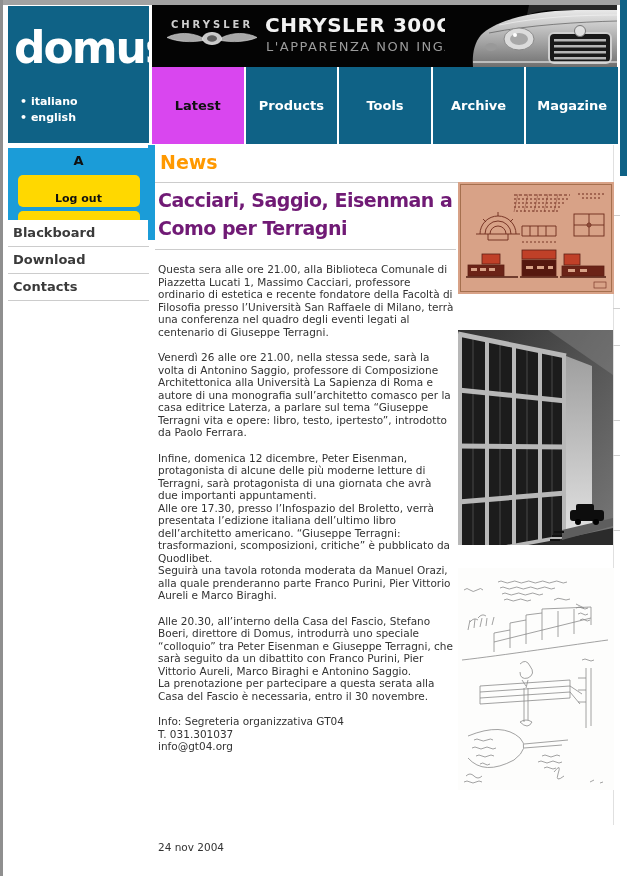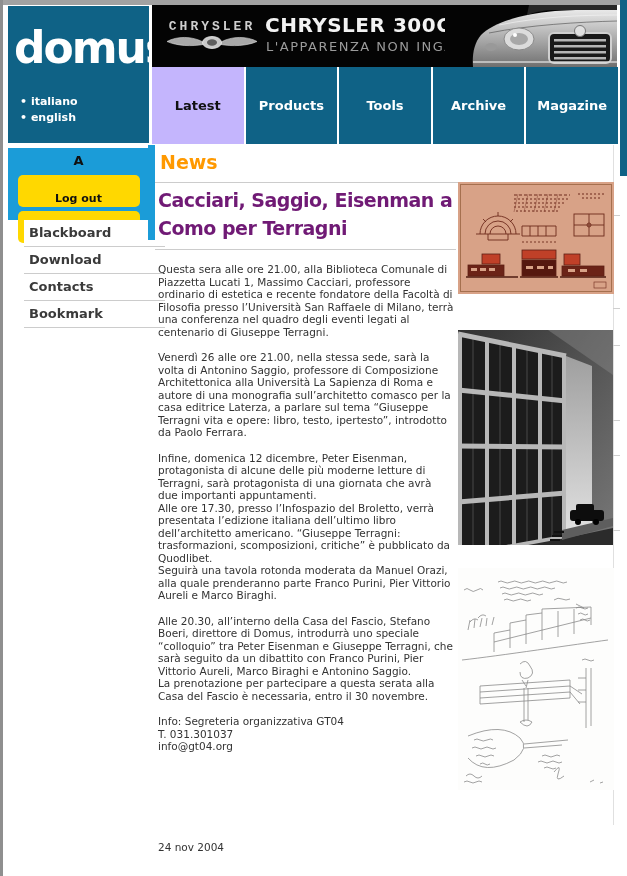--- a/index.html
+++ b/index.html
@@ -26,7 +26,7 @@
   
   #banner{left:152px;top:5px;width:465px;height:62px;background:#040404;overflow:hidden;}
   #emblem{position:absolute;left:10px;top:14px;width:100px;text-align:center;}
-  #emblem-text{font-size:13px;font-weight:bold;letter-spacing:3px;color:#cfcfcf;font-family:Liberation Mono, monospace;}
+  #emblem-text{font-size:10px;font-weight:bold;letter-spacing:3px;color:#cfcfcf;}
   #banner-headline{position:absolute;left:113px;top:8px;font-size:20px;font-weight:bold;
                    color:#f2f2f2;letter-spacing:.5px;white-space:nowrap;}
   #banner-sub{position:absolute;left:114px;top:34px;font-size:13px;color:#9b9b9b;

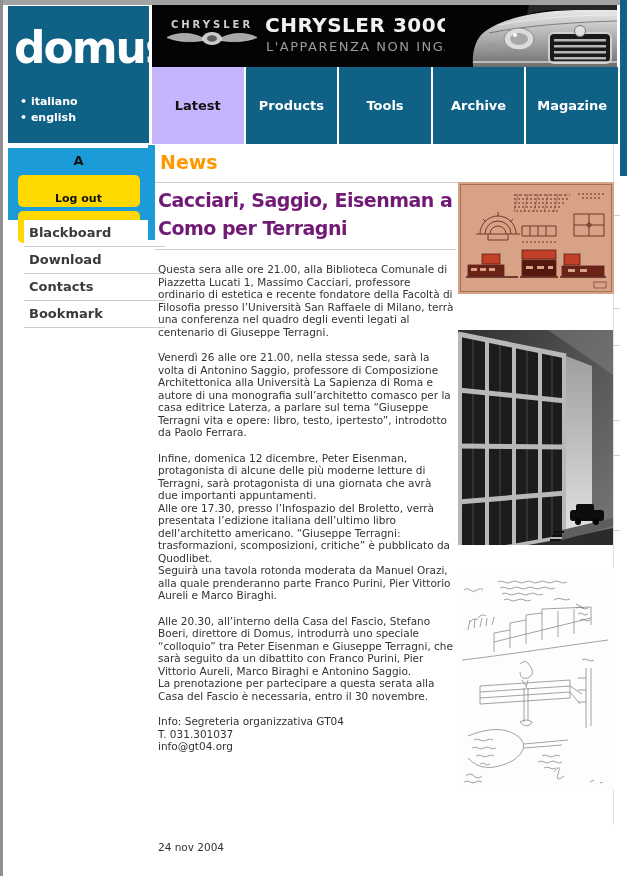--- a/index.html
+++ b/index.html
@@ -37,7 +37,7 @@
   #nav{left:152px;top:67px;width:466px;height:77px;display:flex;gap:2px;}
   .tab{flex:1;background:#0f6286;color:#fff;font-size:13px;font-weight:bold;
        display:flex;align-items:center;justify-content:center;cursor:pointer;}
-  .tab.active{background:#c4b5fd;color:#111;}
+  .tab.active{background:#d946ef;color:#111;}
 
   
   #account-box{left:8px;top:148px;width:141px;height:72px;background:#1b9cd8;text-align:center;}

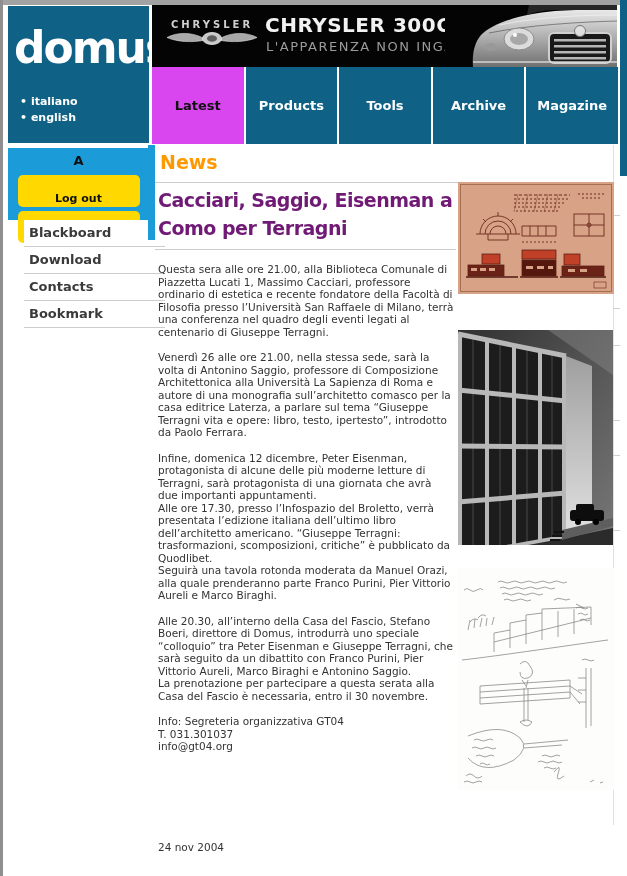--- a/index.html
+++ b/index.html
@@ -45,7 +45,7 @@
   .yellow-btn{display:block;width:122px;height:16px;margin:4px auto 0;background:#ffd800;
               border:none;border-radius:5px;font-family:inherit;font-size:11px;font-weight:bold;
               color:#111;line-height:15px;cursor:pointer;padding:16px;}
-  #menu{left:24px;top:220px;width:141px;}
+  #menu{left:8px;top:220px;width:141px;}
   .menu-item{height:26px;line-height:26px;padding-left:5px;font-size:13px;font-weight:bold;
              color:#3a3a3a;border-bottom:1px solid #ccc;background:#fff;cursor:pointer;}
 

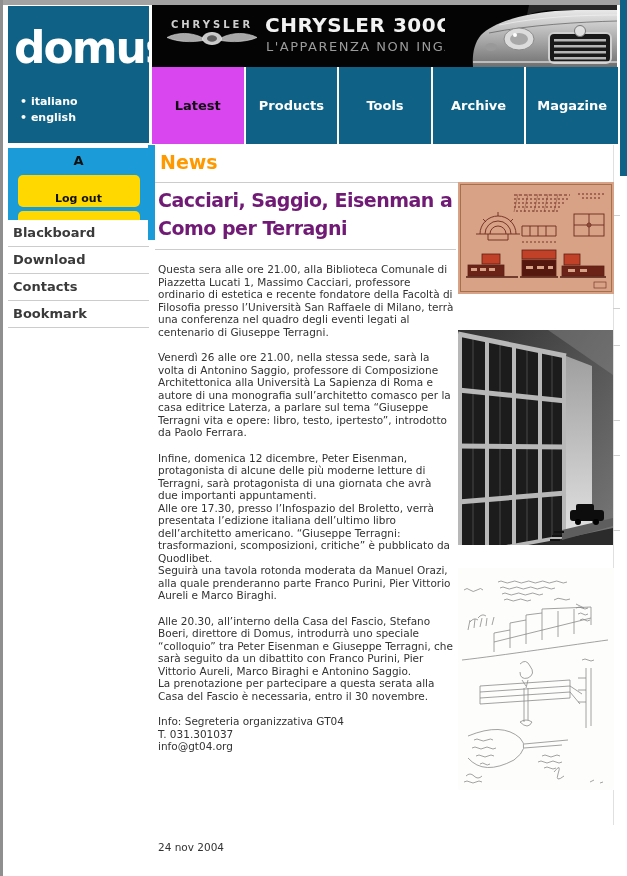--- a/index.html
+++ b/index.html
@@ -147,7 +147,6 @@
     <div class="menu-item">Blackboard</div>
     <div class="menu-item">Download</div>
     <div class="menu-item">Contacts</div>
-    <div class="menu-item">Bookmark</div>
   </div>
 
   <div class="abs" id="content-bar"></div>

